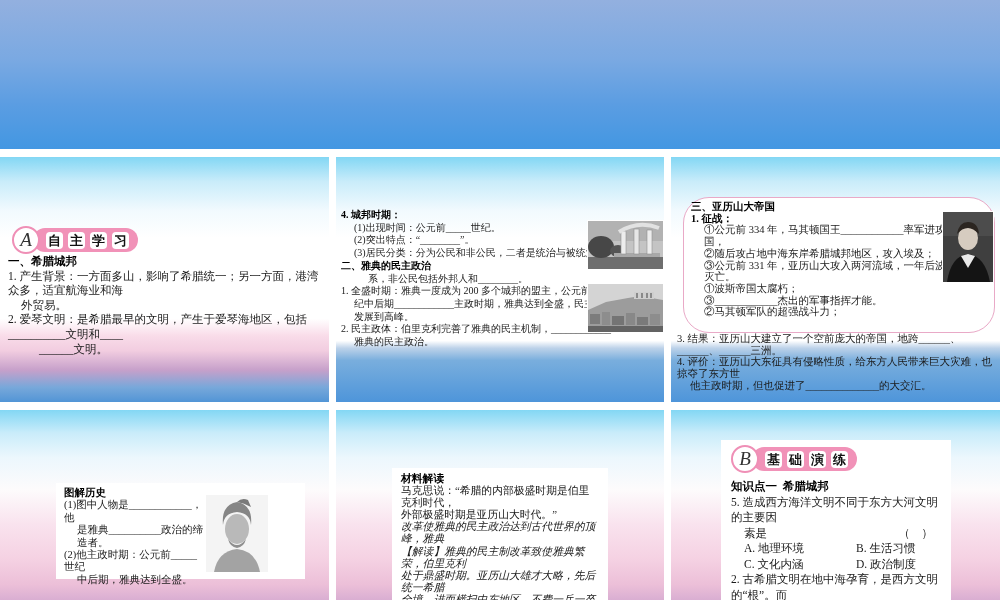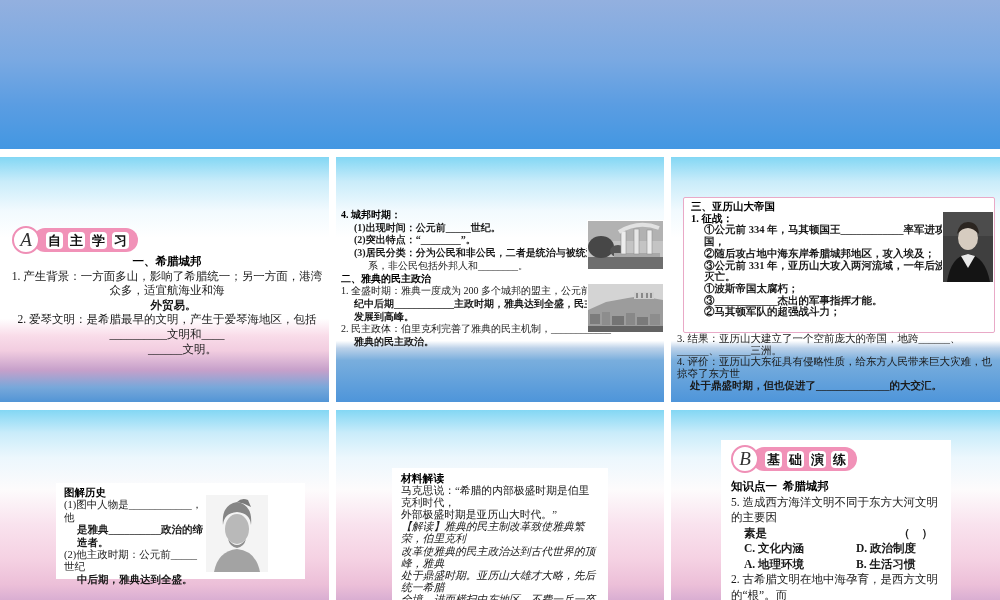--- a/index.html
+++ b/index.html
@@ -123,7 +123,7 @@
 </div>
 
 <div class="panel r1 p3">
-  <div class="whitebox p3box" style="left:12px;top:40px;width:312px;height:136px;padding:3px 7px;">
+  <div class="whitebox p3box" style="left:12px;top:40px;width:312px;height:136px;padding:3px 7px;border-radius:26px;">
     <div class="t3">
       <div class="line bold">三、亚历山大帝国</div>
       <div class="line bold">1. 征战：</div>

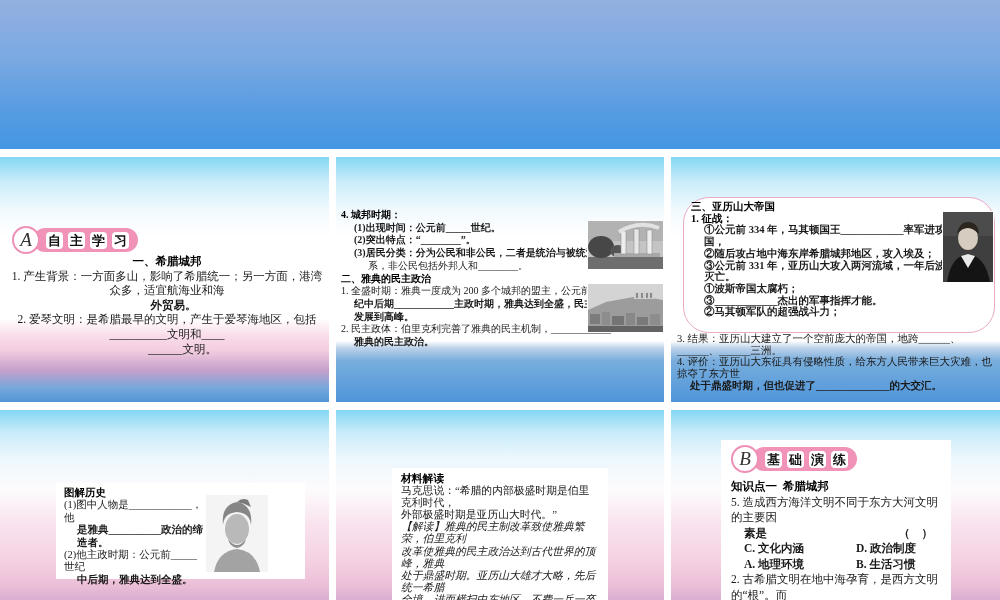--- a/index.html
+++ b/index.html
@@ -38,7 +38,7 @@
   .t4{font-size:10.5px;line-height:12.4px;}
   .t5{font-size:10.8px;line-height:12.1px;}
   .t6{font-size:11.5px;line-height:15.5px;}
-  .ind1{padding-left:13px;font-weight:bold;}
+  .ind1{padding-left:13px;}
   .ind2{padding-left:27px;}
   .ind3{padding-left:31px;}
   .kai{font-style:italic;}

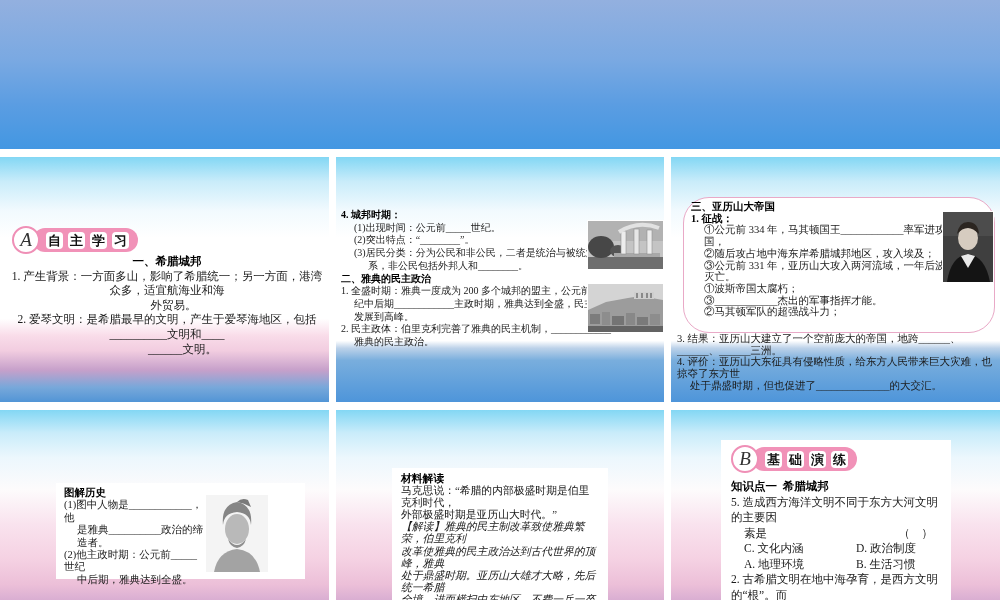--- a/index.html
+++ b/index.html
@@ -32,7 +32,7 @@
   
   .line{white-space:pre-wrap;}
   .bold{font-weight:bold;color:#000;}
-  .t1{font-size:11.5px;line-height:14.6px;text-align:center;}
+  .t1{font-size:11.5px;line-height:14.6px;}
   .t2{font-size:10px;line-height:12.7px;}
   .t3{font-size:10.5px;line-height:11.7px;}
   .t4{font-size:10.5px;line-height:12.4px;}

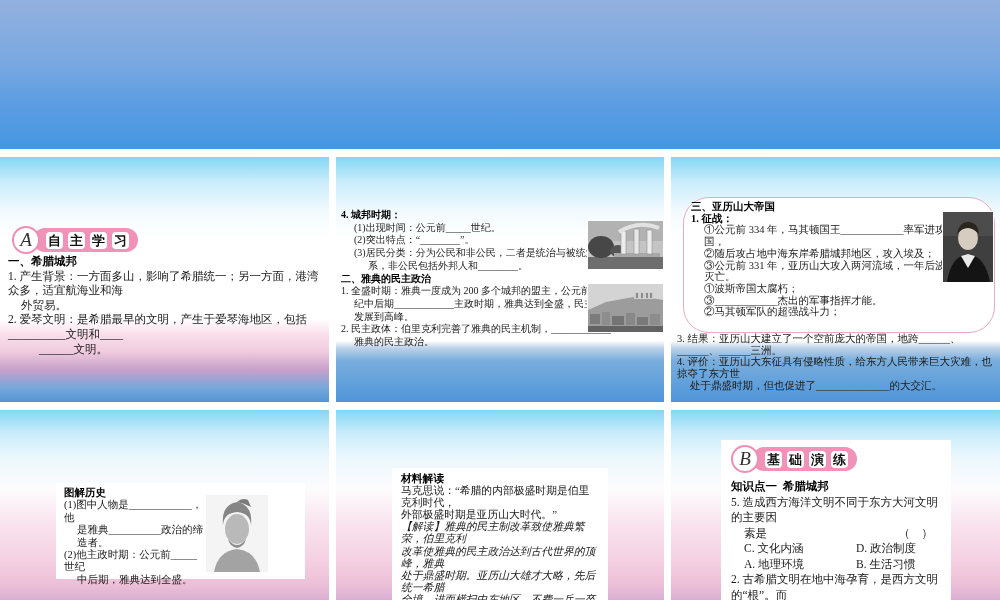--- a/index.html
+++ b/index.html
@@ -80,8 +80,8 @@
     <div class="line ind1">(1)出现时间：公元前_____世纪。</div>
     <div class="line ind1">(2)突出特点：“________”。</div>
     <div class="line ind1">(3)居民分类：分为公民和非公民，二者是统治与被统治关</div>
+    <div class="line bold">二、雅典的民主政治</div>
     <div class="line ind2">系，非公民包括外邦人和________。</div>
-    <div class="line bold">二、雅典的民主政治</div>
     <div class="line">1. 全盛时期：雅典一度成为 200 多个城邦的盟主，公元前 5 世</div>
     <div class="line ind1">纪中后期____________主政时期，雅典达到全盛，民主政治</div>
     <div class="line ind1">发展到高峰。</div>

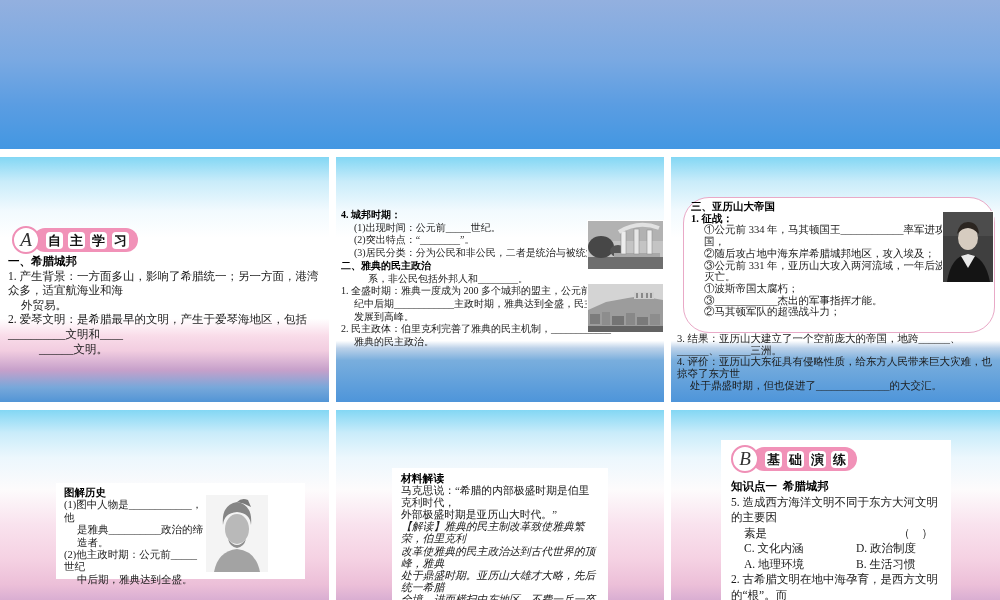--- a/index.html
+++ b/index.html
@@ -138,7 +138,7 @@
   <div class="abs t3" style="left:6px;top:176px;width:320px;">
     <div class="line">3. 结果：亚历山大建立了一个空前庞大的帝国，地跨______、______、______三洲。</div>
     <div class="line">4. 评价：亚历山大东征具有侵略性质，给东方人民带来巨大灾难，也掠夺了东方世</div>
-    <div class="line ind1">处于鼎盛时期，但也促进了______________的大交汇。</div>
+    <div class="line ind1">他主政时期，但也促进了______________的大交汇。</div>
   </div>
   <div class="photo" style="left:271px;top:54px;width:52px;height:72px;">
     <svg width="50" height="70" viewBox="0 0 50 70">

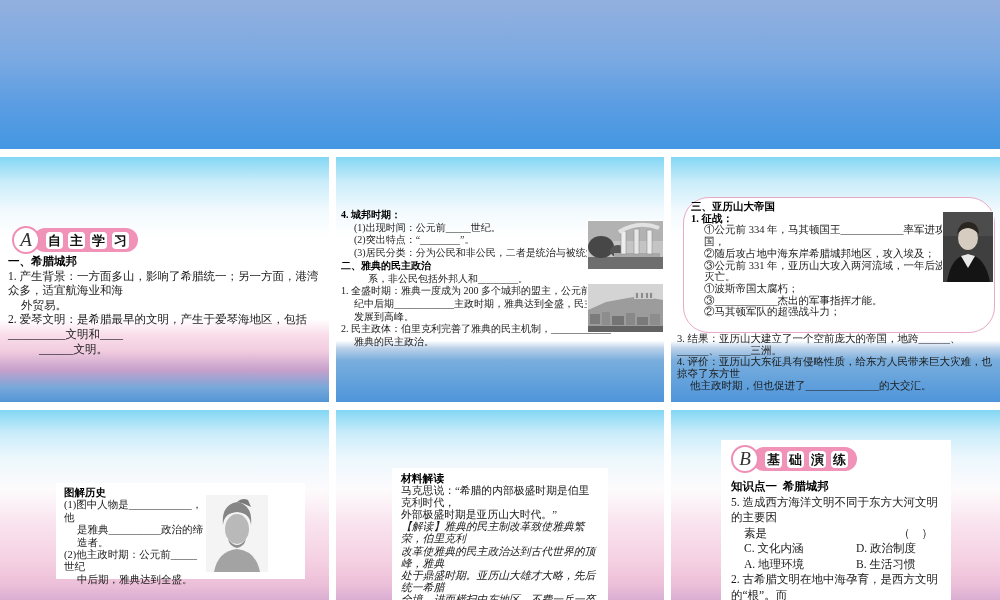--- a/index.html
+++ b/index.html
@@ -181,8 +181,8 @@
       <div class="line bold">材料解读</div>
       <div class="line">马克思说：“希腊的内部极盛时期是伯里克利时代，</div>
       <div class="line">外部极盛时期是亚历山大时代。”</div>
+      <div class="line kai">改革使雅典的民主政治达到古代世界的顶峰，雅典</div>
       <div class="line kai">【解读】雅典的民主制改革致使雅典繁荣，伯里克利</div>
-      <div class="line kai">改革使雅典的民主政治达到古代世界的顶峰，雅典</div>
       <div class="line kai">处于鼎盛时期。亚历山大雄才大略，先后统一希腊</div>
       <div class="line kai">全境，进而横扫中东地区，不费一兵一卒而占领埃</div>
 

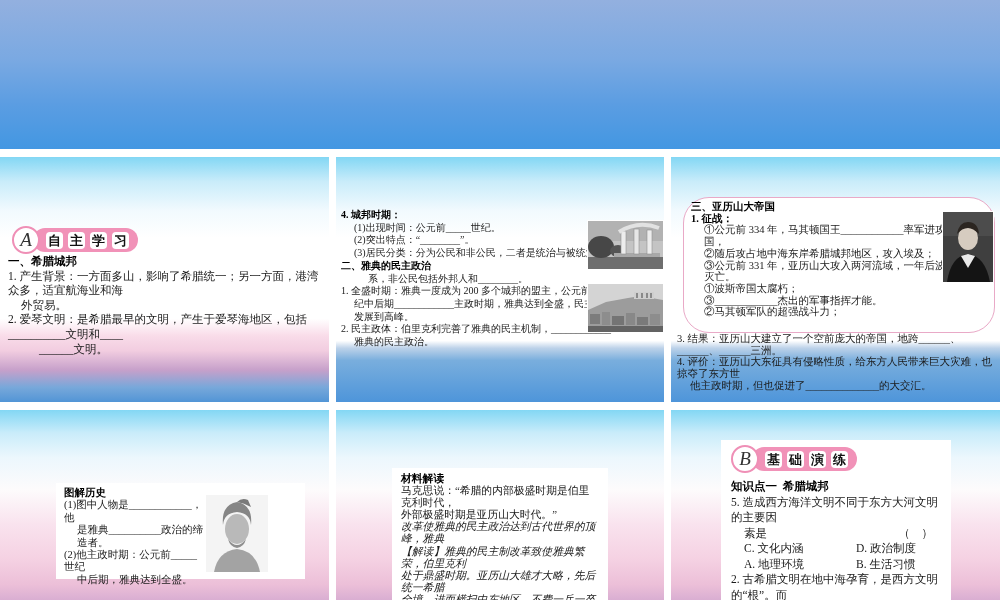--- a/index.html
+++ b/index.html
@@ -209,13 +209,13 @@
         <span class="line">（    ）</span>
       </div>
       <div class="optrow ind1">
+        <span class="o1 line">A. 地理环境</span>
+        <span class="line">B. 生活习惯</span>
+      </div>
+      <div class="optrow ind1">
         <span class="o1 line">C. 文化内涵</span>
         <span class="line">D. 政治制度</span>
       </div>
-      <div class="optrow ind1">
-        <span class="o1 line">A. 地理环境</span>
-        <span class="line">B. 生活习惯</span>
-      </div>
       <div class="line">2. 古希腊文明在地中海孕育，是西方文明的“根”。而</div>
 
     </div>

